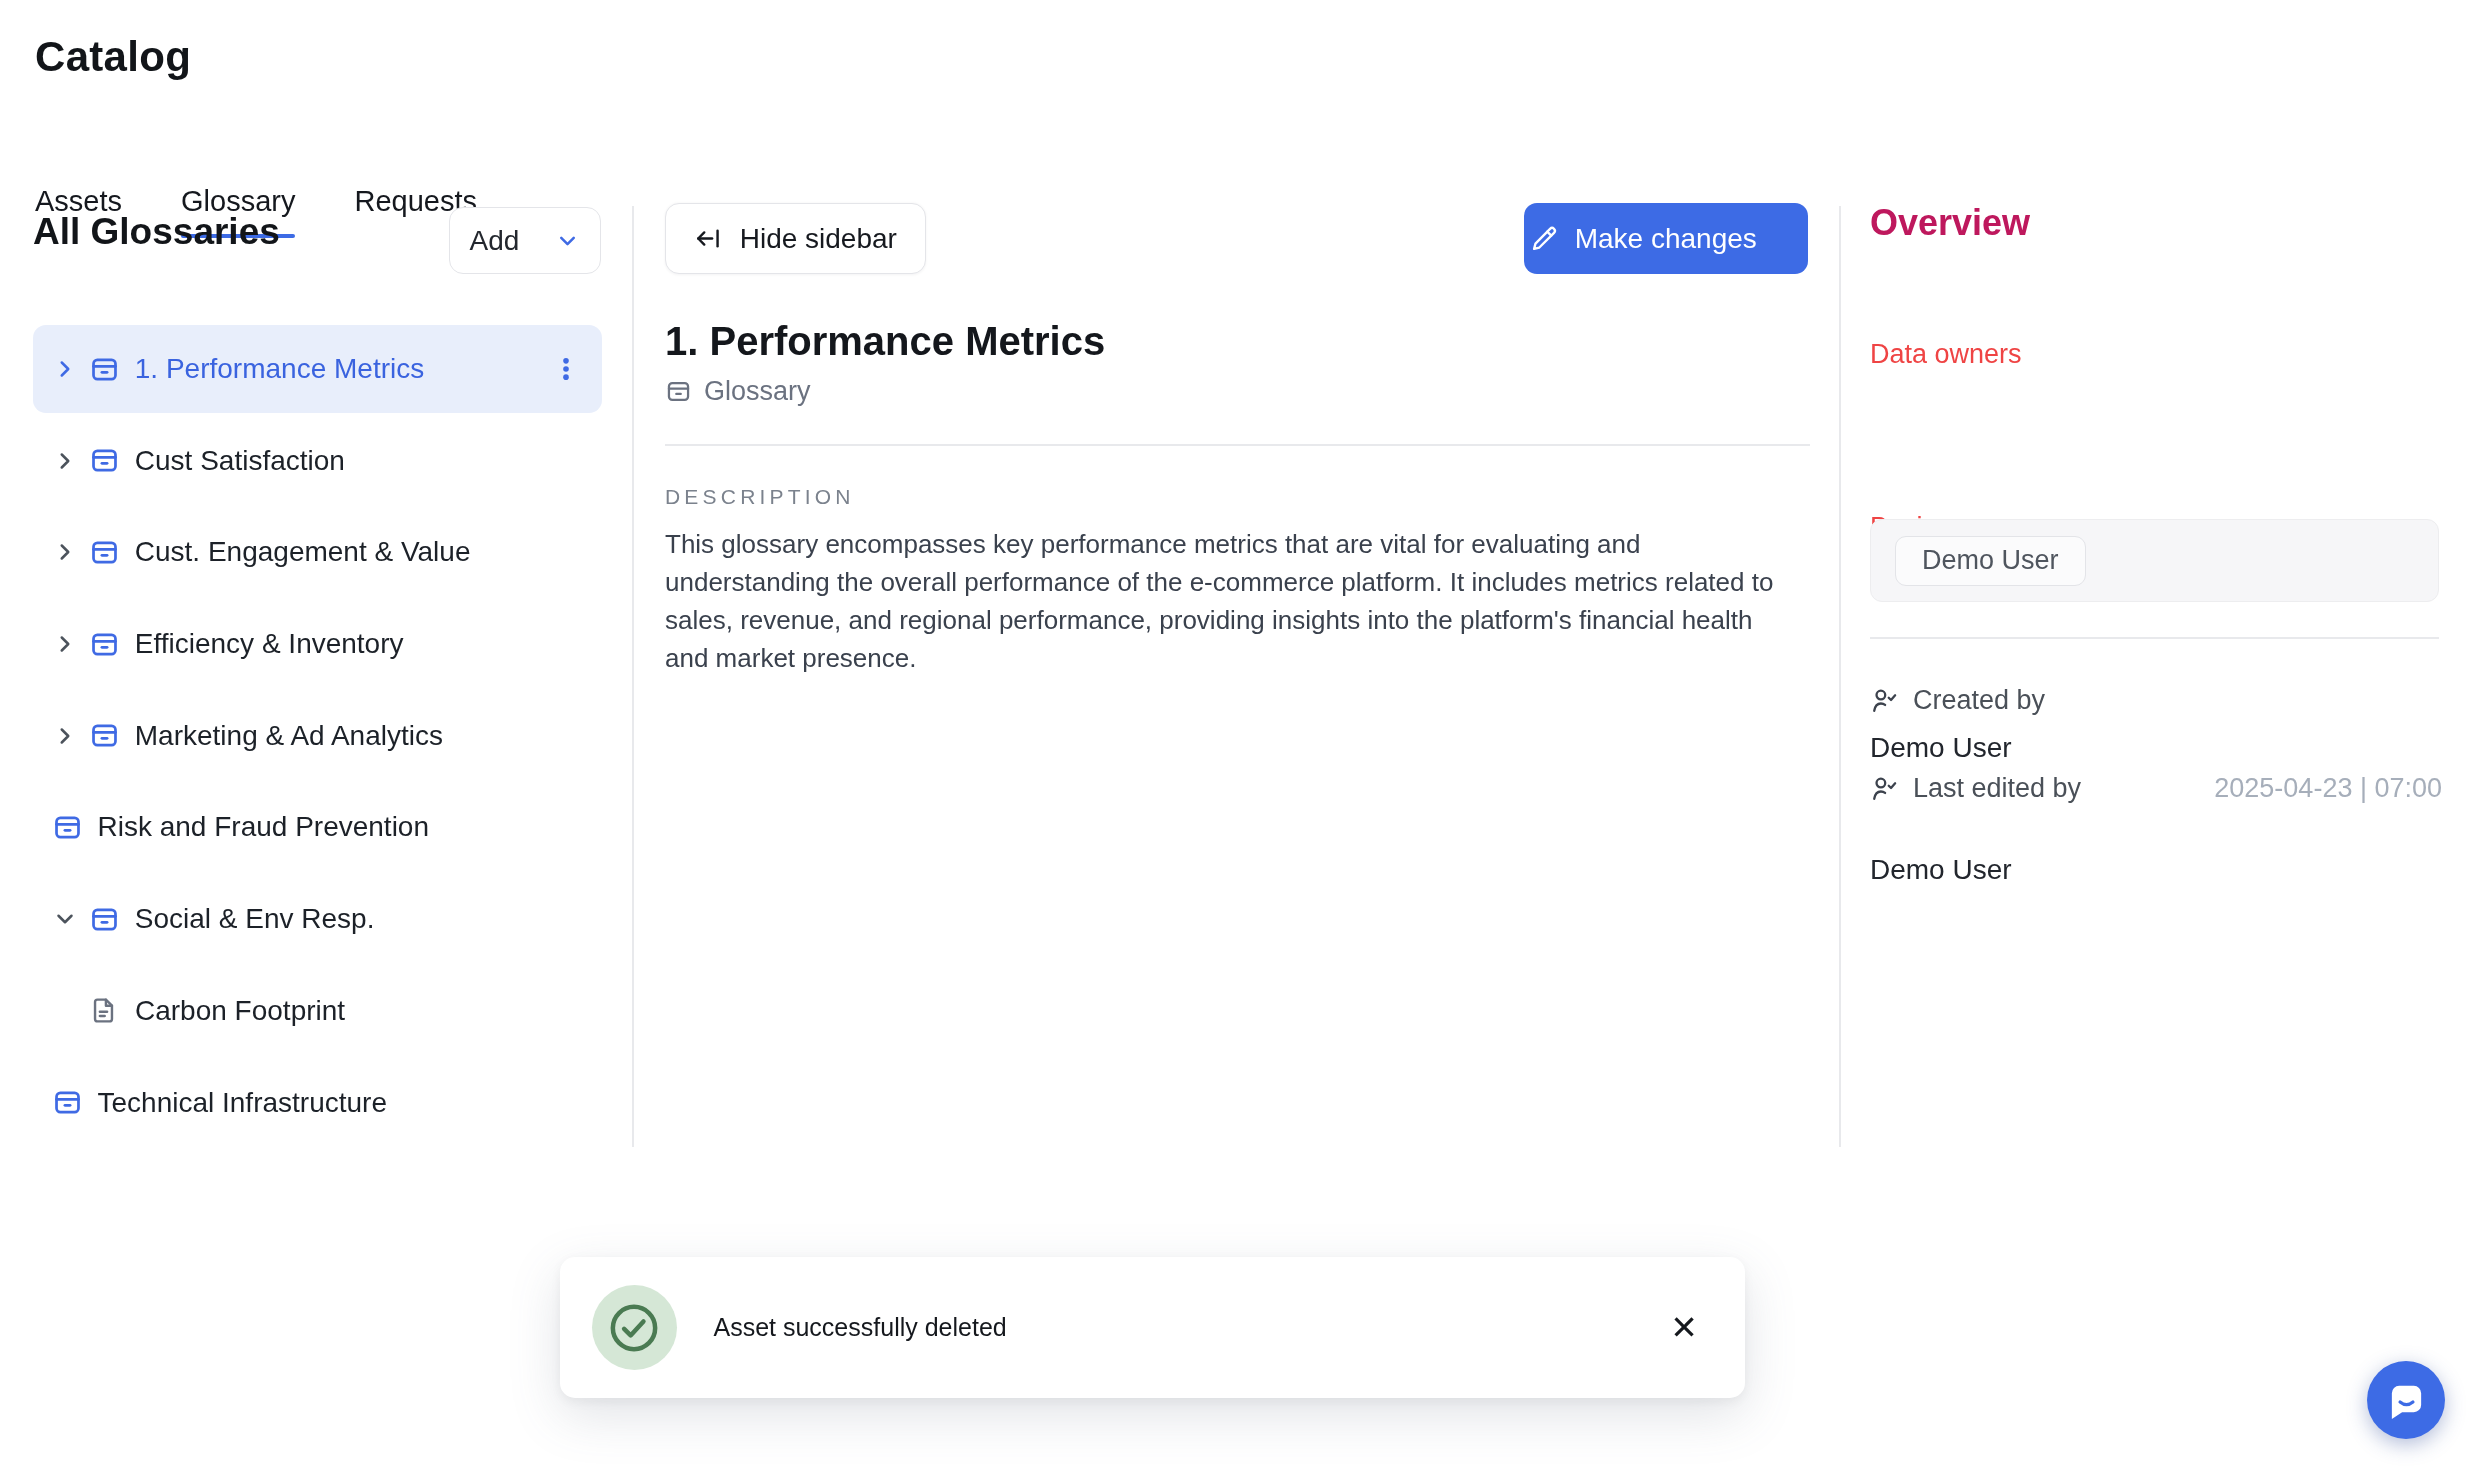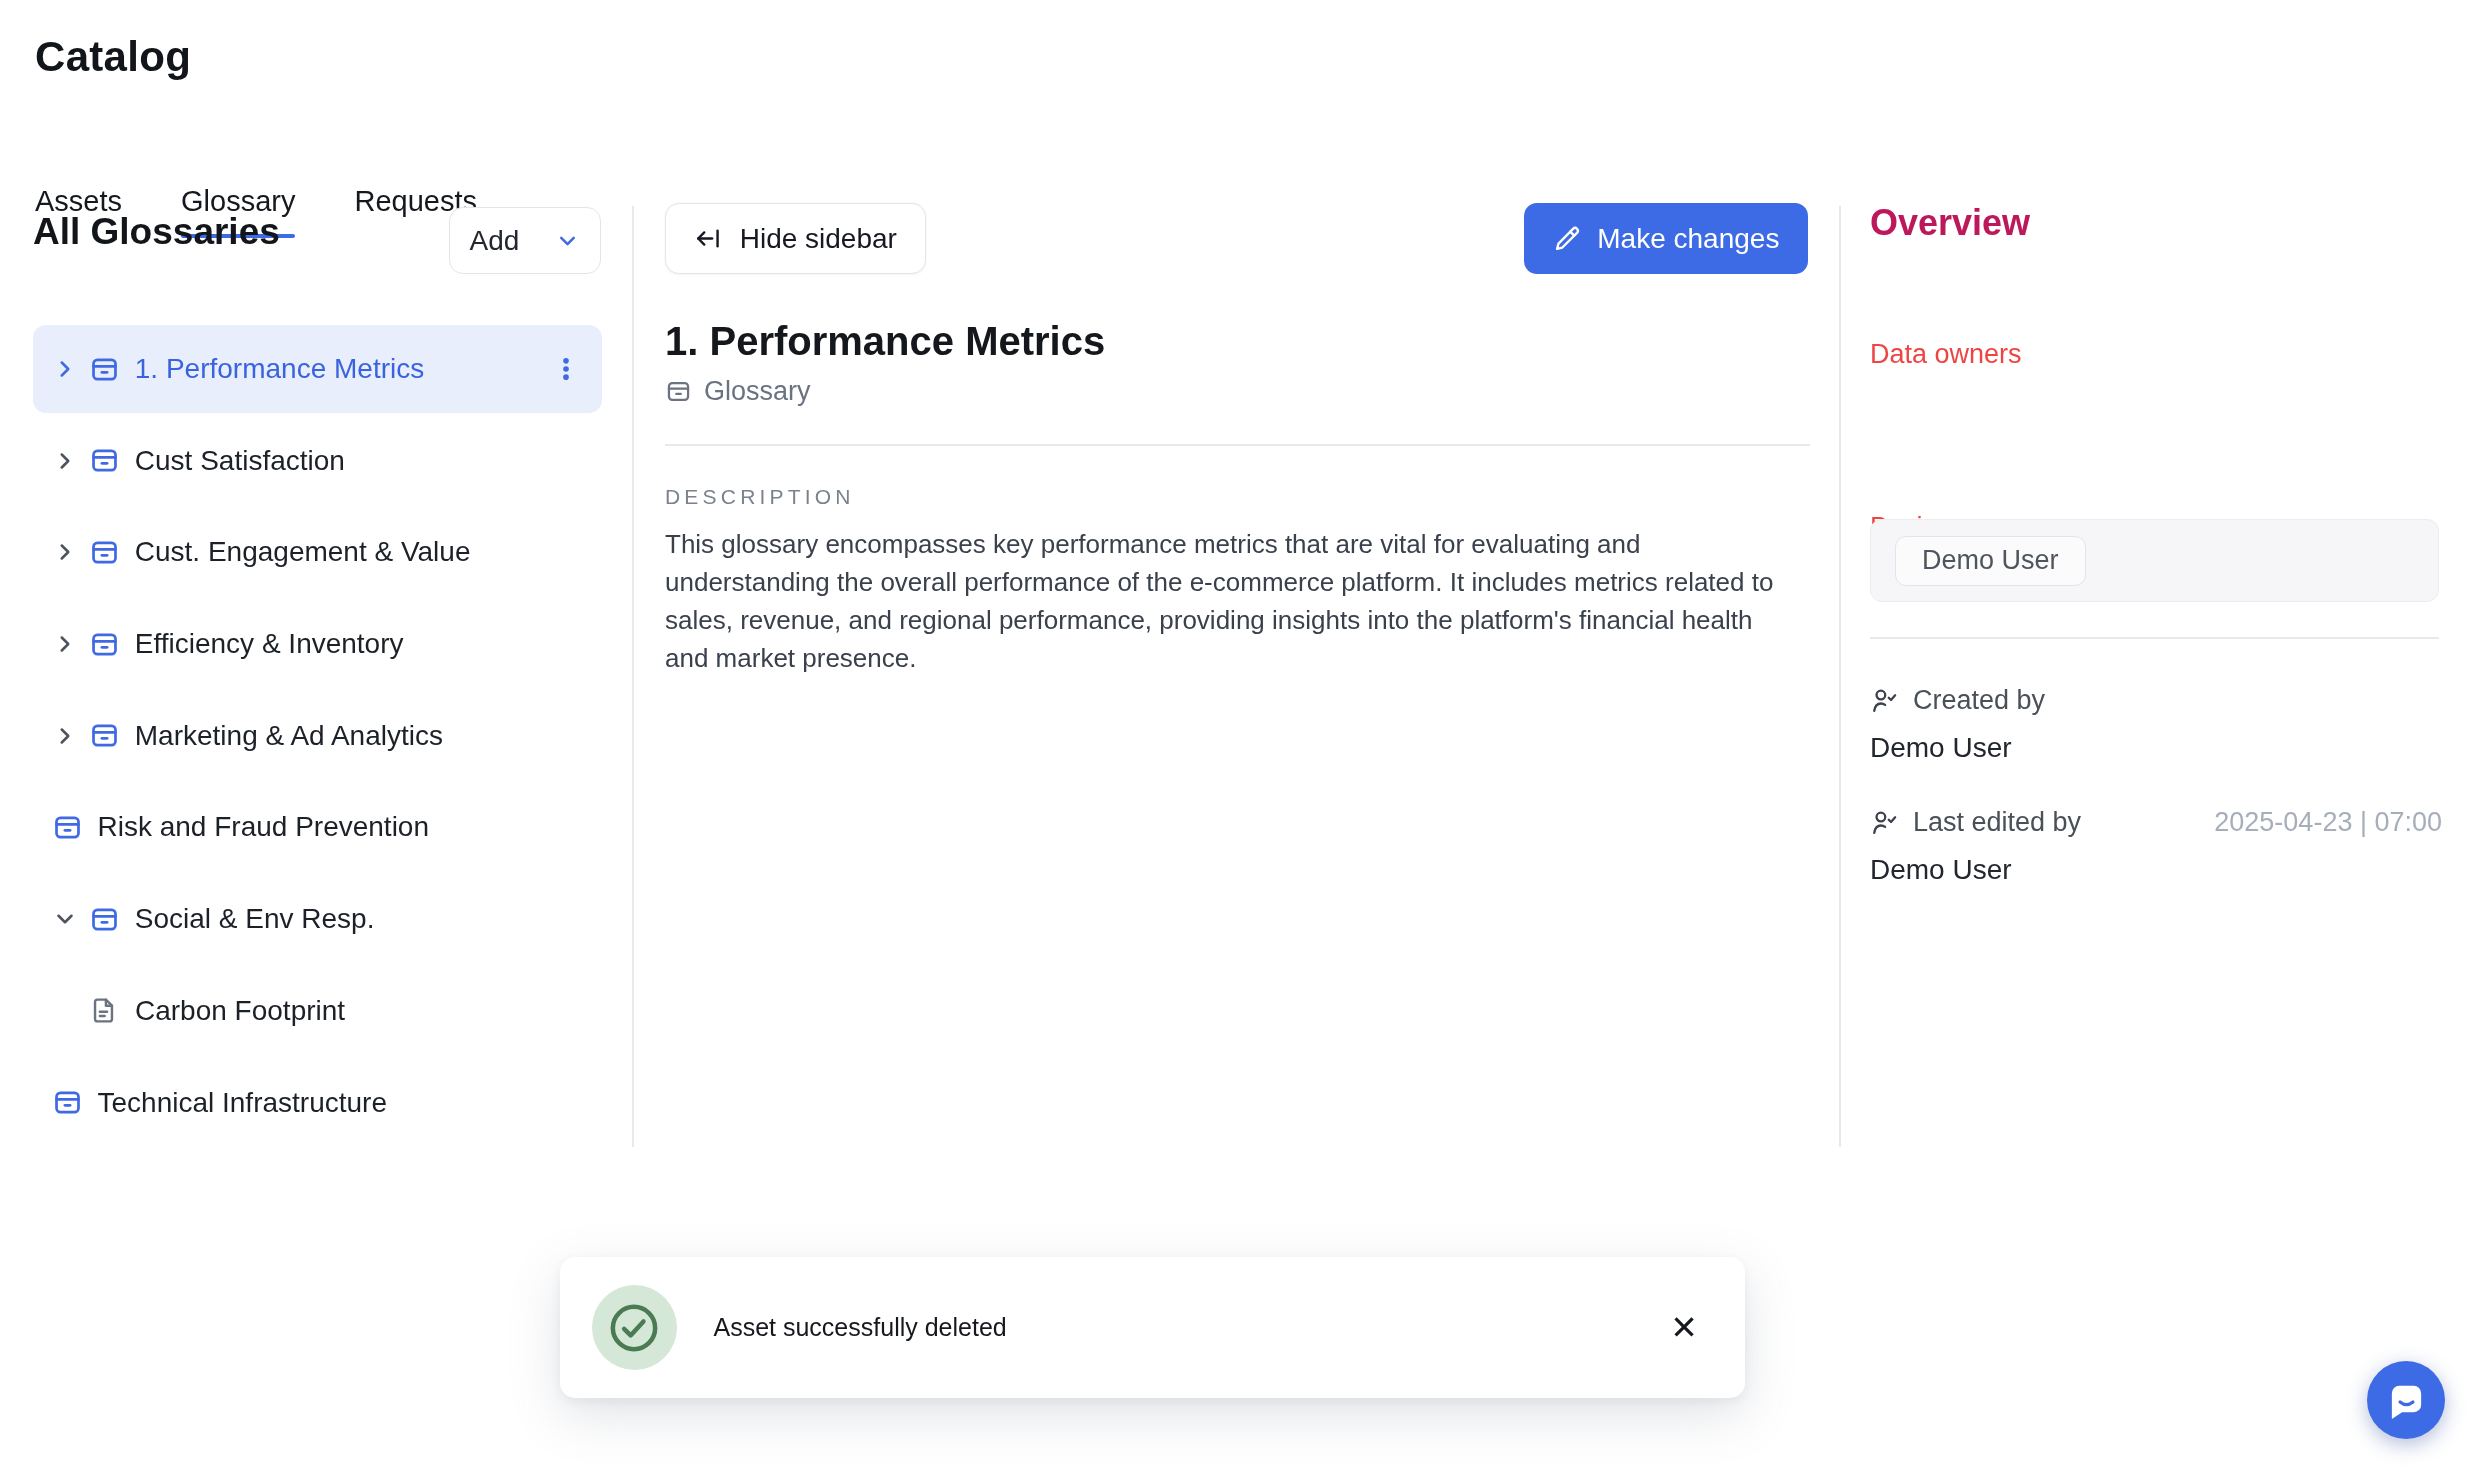--- a/index.html
+++ b/index.html
@@ -41,7 +41,7 @@
             background:#fff;display:flex;align-items:center;gap:16.7px;font-size:28px;color:#16191f;
             box-shadow:0 0.9px 2.8px rgba(16,24,40,.05);cursor:pointer;}
   .make-btn{left:1524px;top:203px;width:284px;height:71px;background:var(--accent);border:none;border-radius:13px;
-            display:flex;align-items:center;justify-content:center;gap:16.7px;font-size:28px;color:#fff;cursor:pointer;}
+            display:flex;align-items:center;justify-content:flex-start;gap:16.7px;font-size:28px;color:#fff;cursor:pointer;}
   .doc-title{left:665px;top:319px;font-size:40px;font-weight:700;color:#14171c;}
   .doc-subtitle{left:665px;top:376px;display:flex;align-items:center;gap:12px;font-size:27px;color:#6b7280;}
   .hdiv{height:1.9px;background:var(--line);}

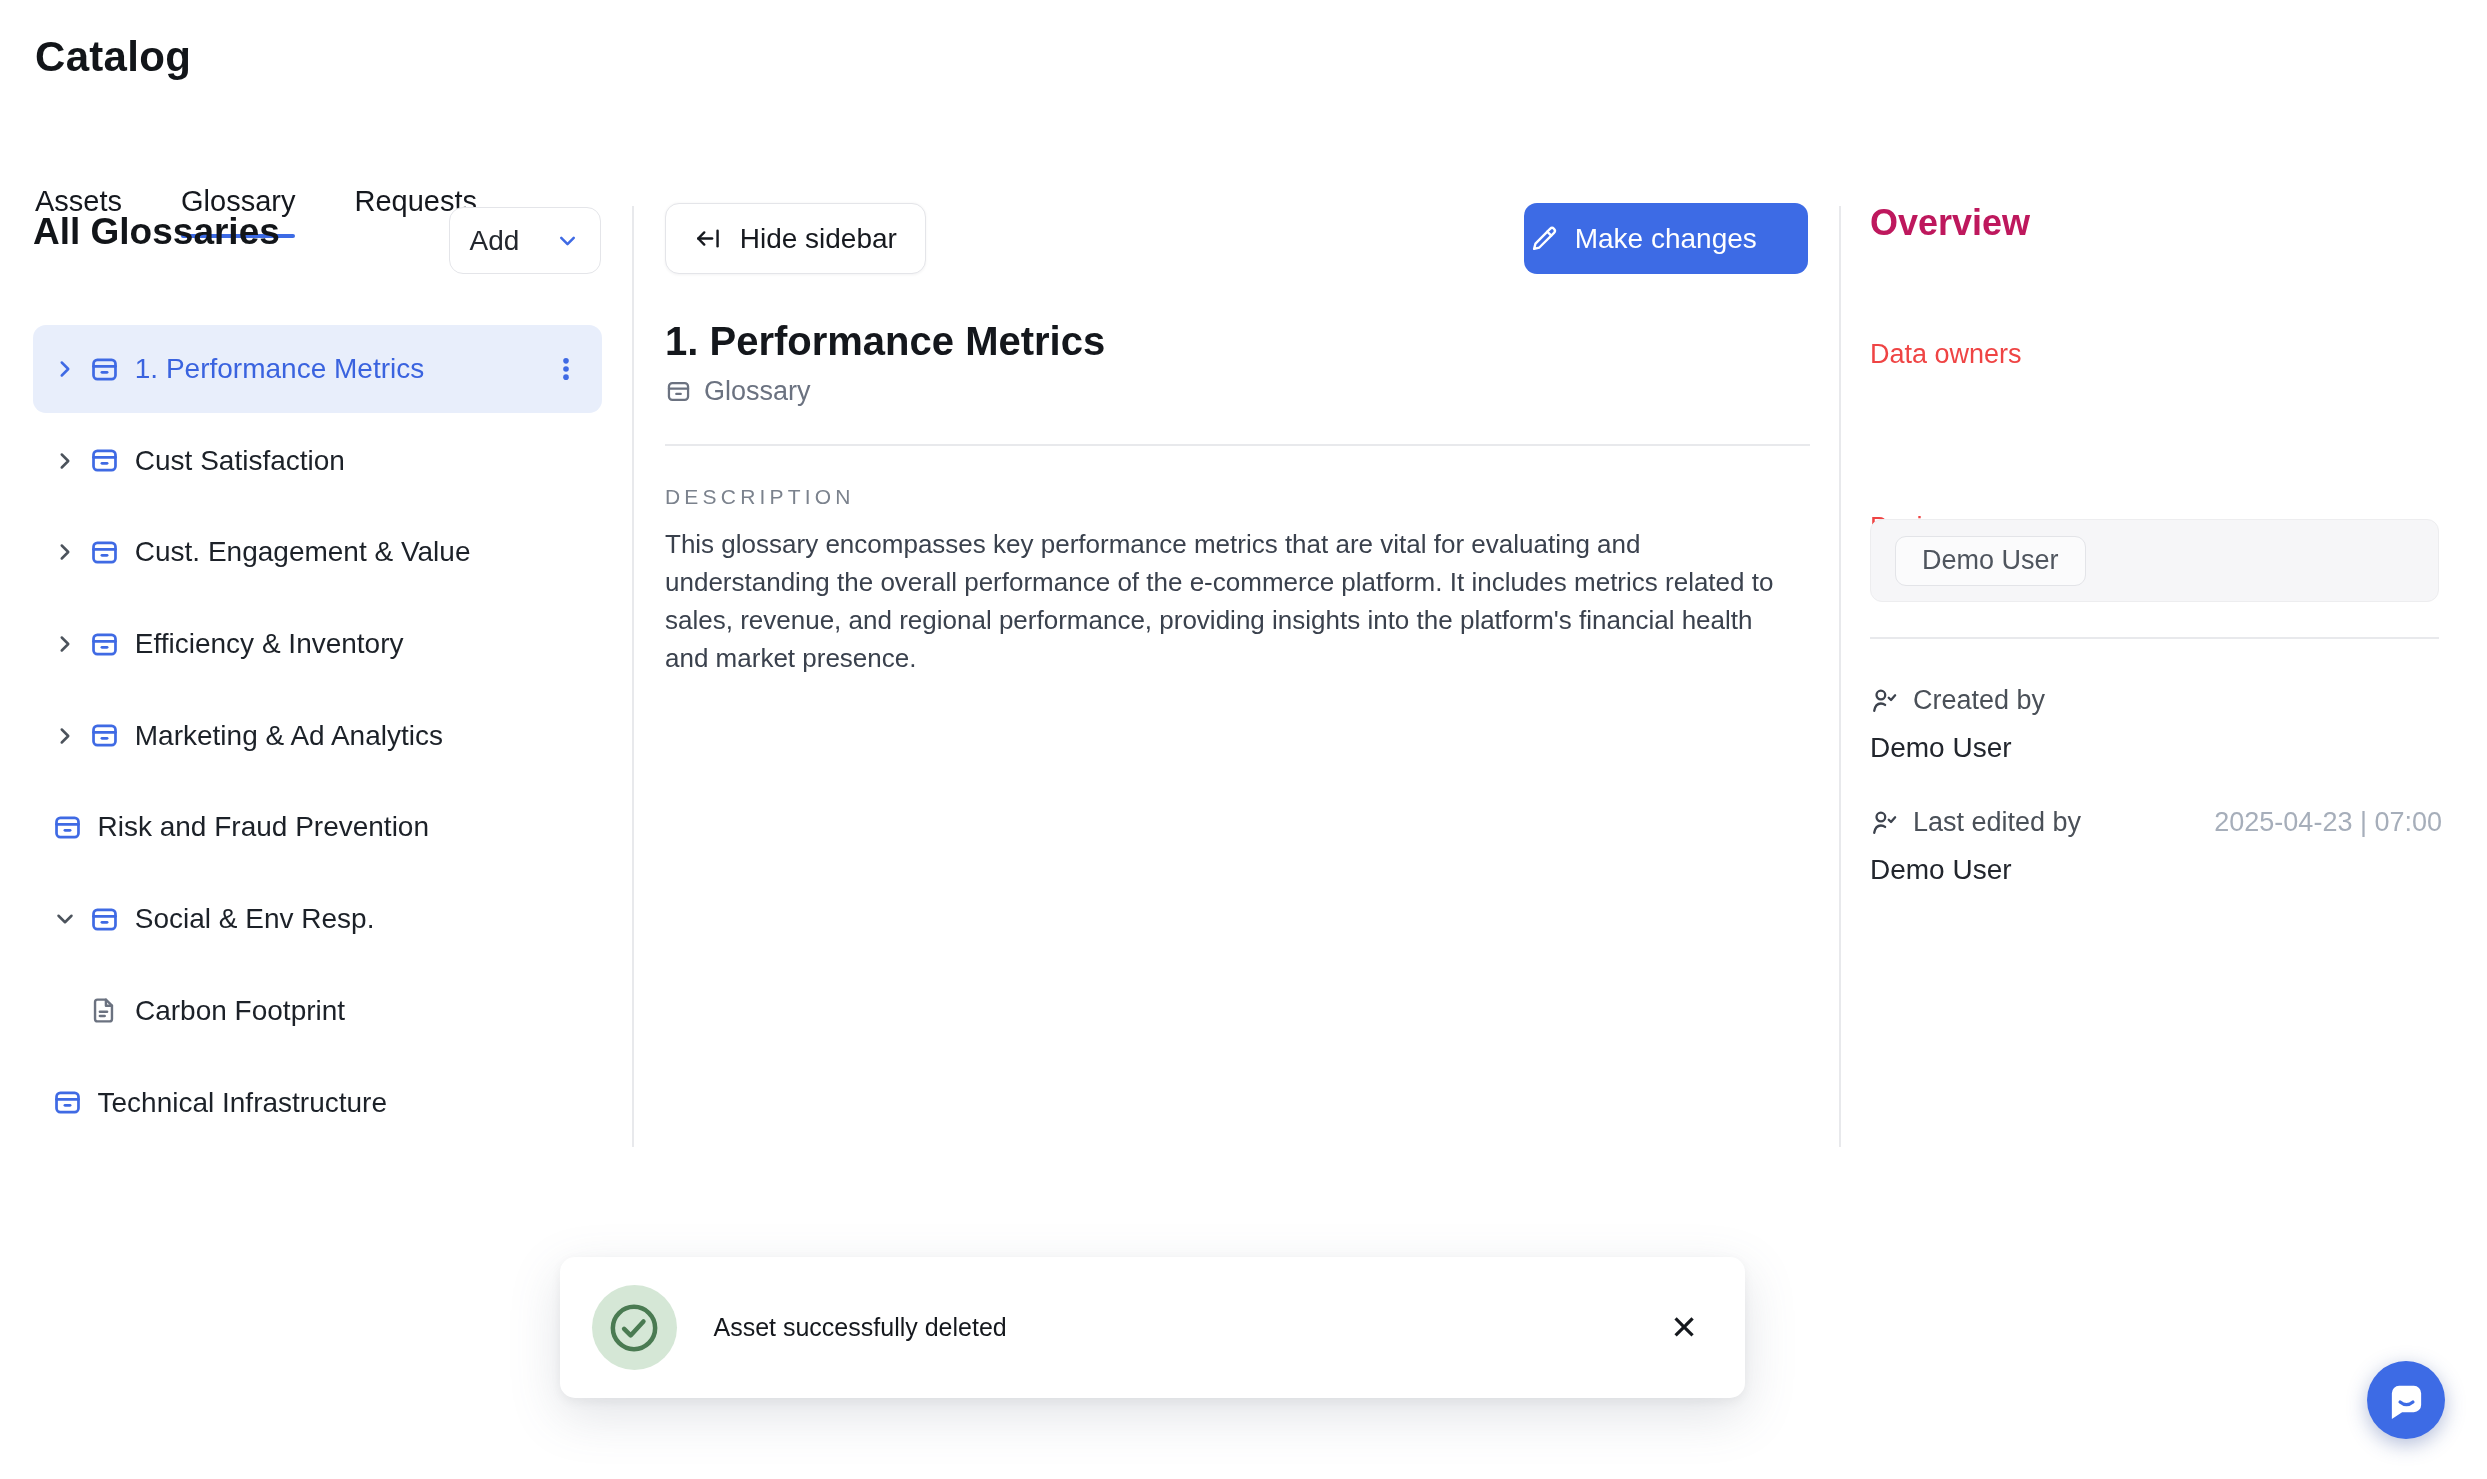--- a/index.html
+++ b/index.html
@@ -328,7 +328,7 @@
   </div>
   <div class="abs meta-name" style="top:732px;">Demo User</div>
 
-  <div class="abs meta-row" style="top:807px;gap:9px;">
+  <div class="abs meta-row" style="top:773px;gap:9px;">
     <div class="meta-left">
       <span style="display:flex;">
         <svg width="29" height="29" viewBox="0 0 24 24" fill="none" stroke="currentColor" stroke-width="1.9" stroke-linecap="round" stroke-linejoin="round">

